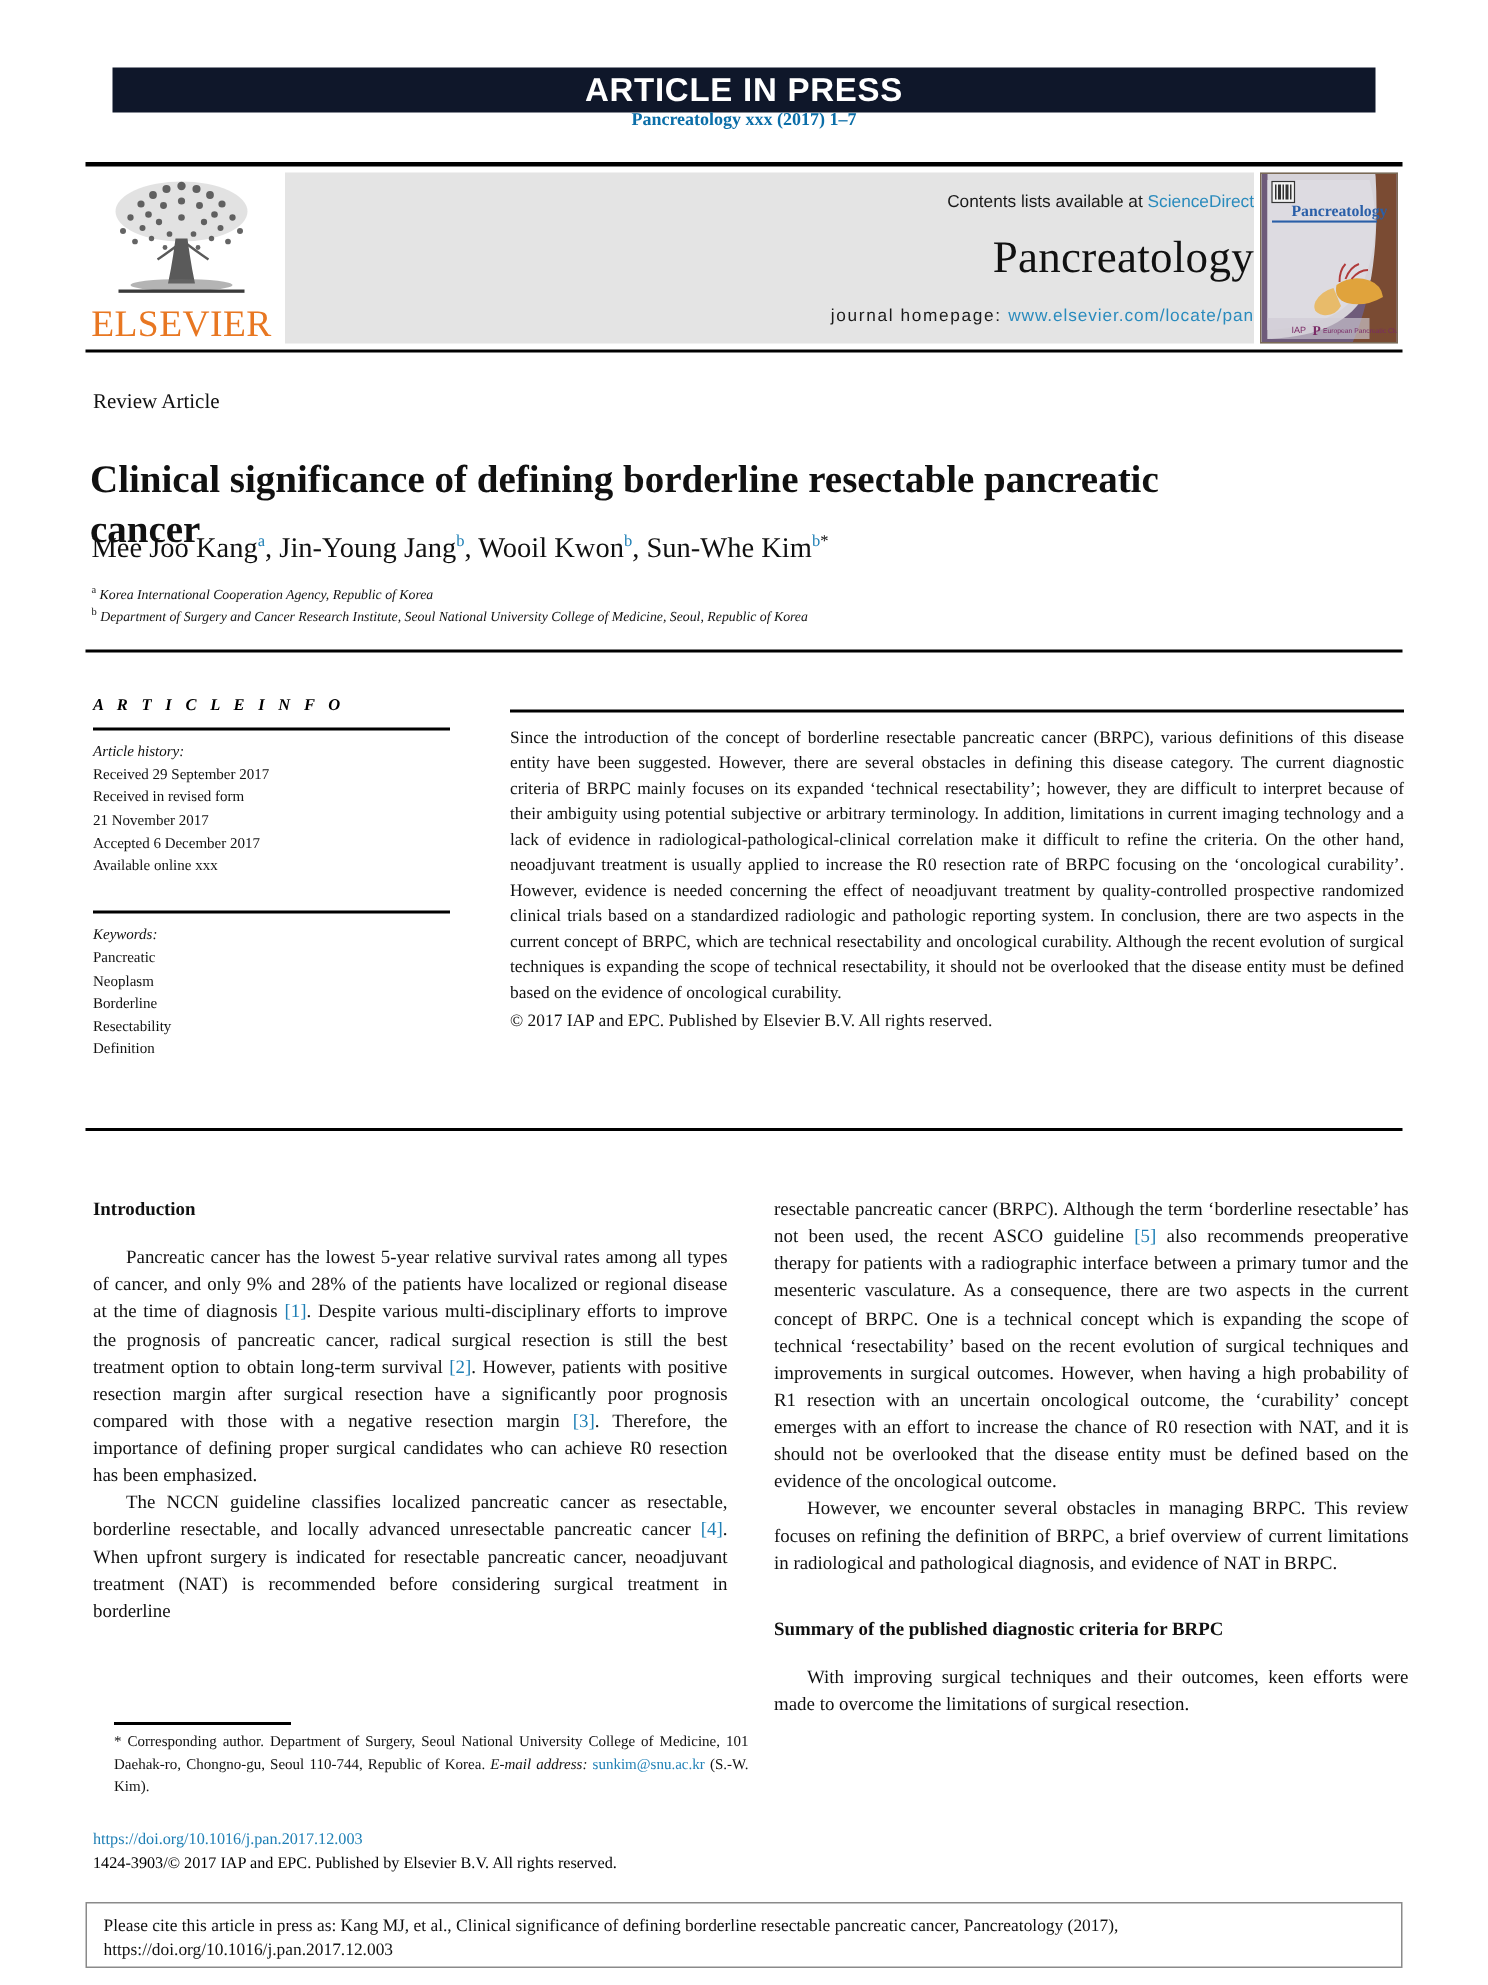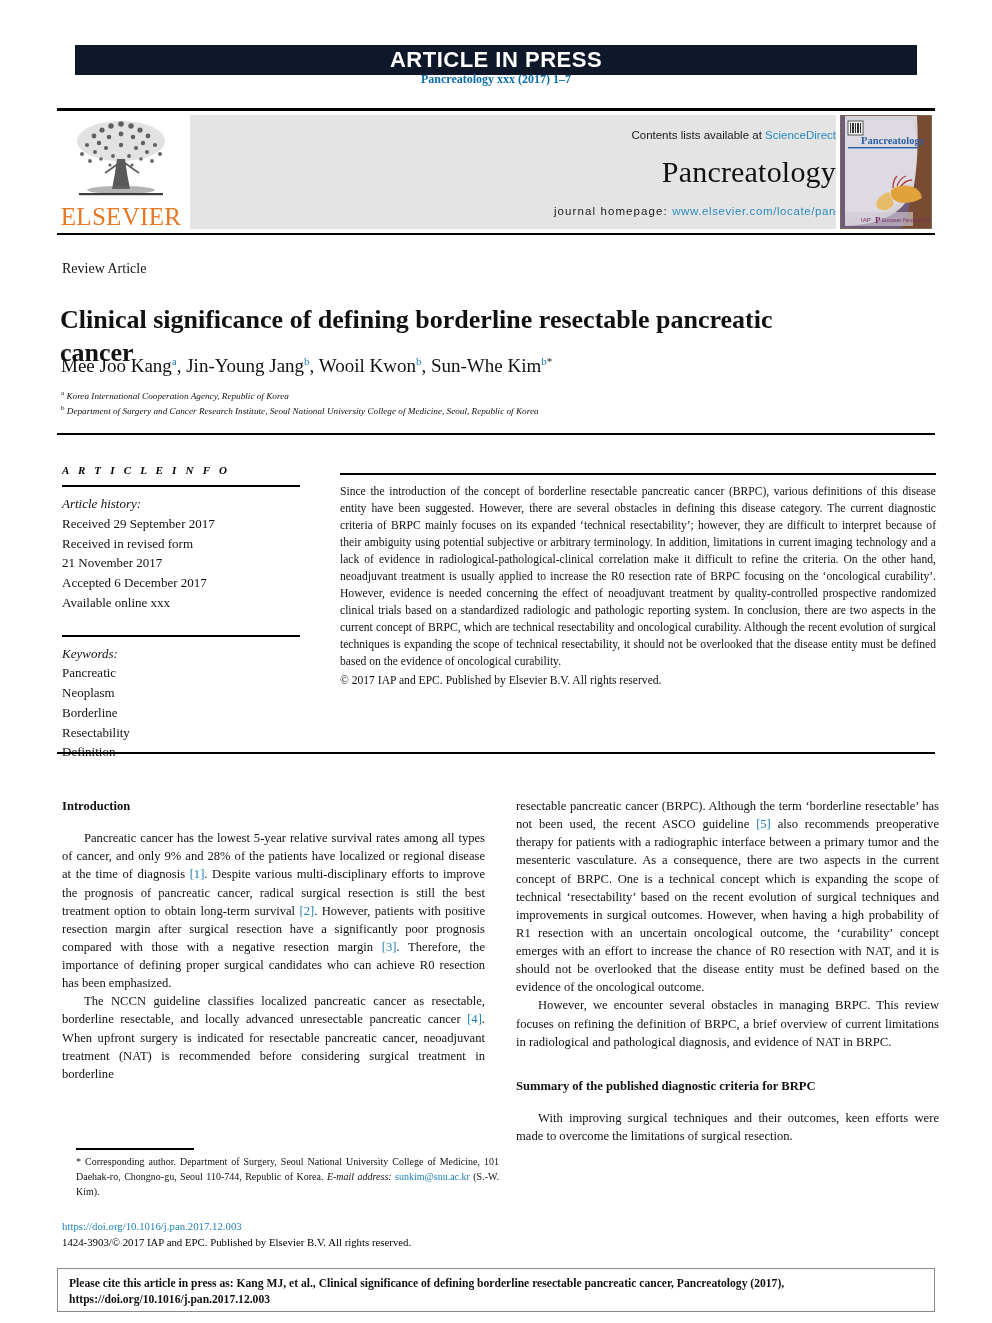--- a/index.html
+++ b/index.html
@@ -148,7 +148,7 @@
     position: absolute; left: 62px; top: 464px; width: 250px;
   }
   .info-rule { width: 238px; height: 2px; background: #000; margin: 9px 0 7px 0; }
-  .info-body { font-size: 13px; line-height: 1.52; color: #111; }
+  .info-body { font-size: 10px; line-height: 1.52; color: #111; }
   .info-body .ital { font-style: italic; }
   .info-gap { height: 13px; }
 

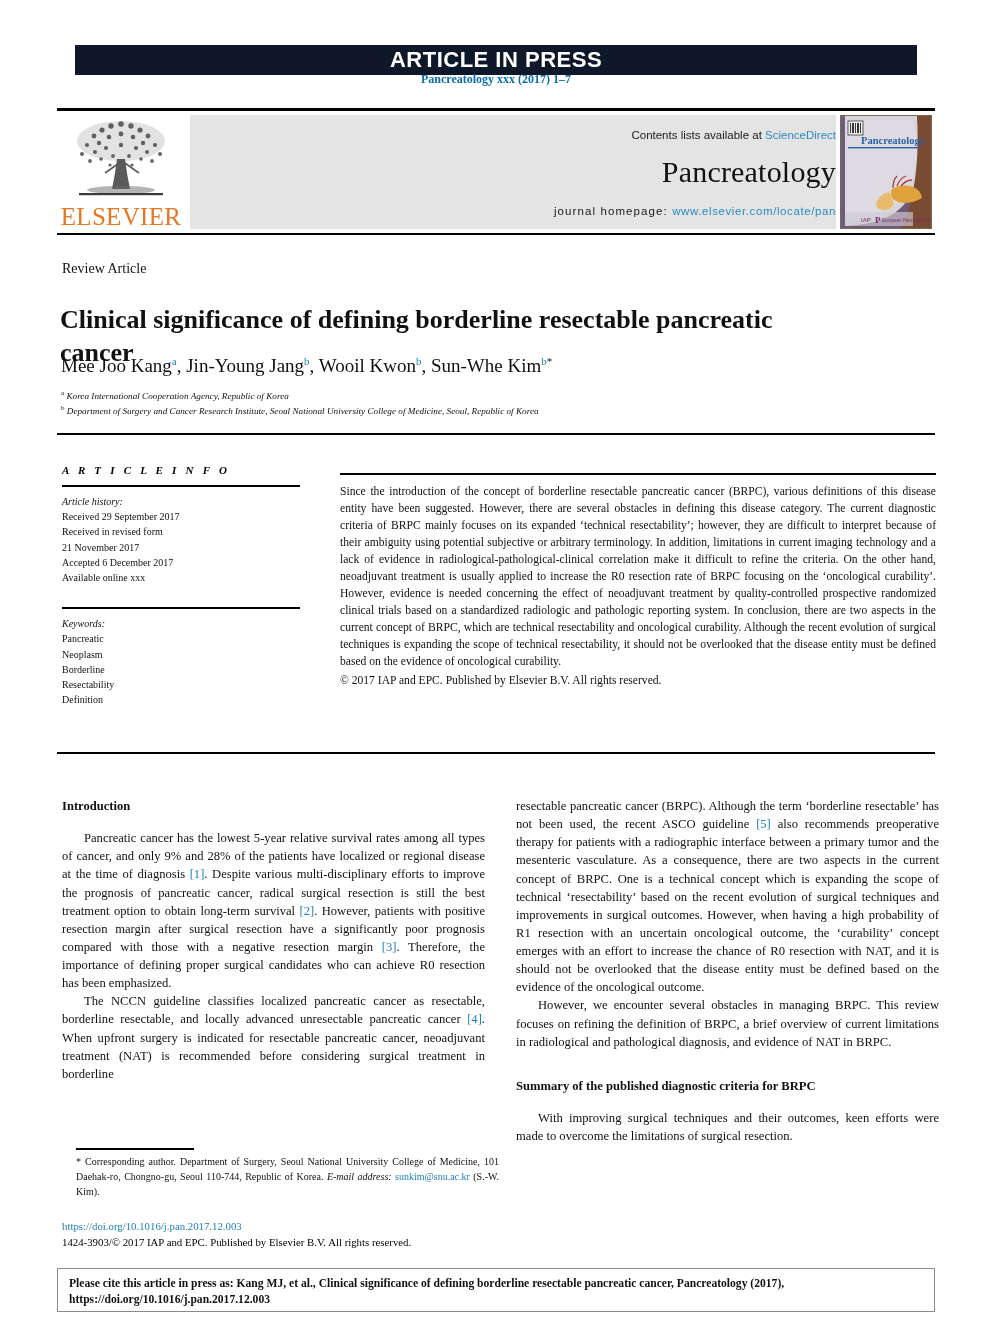--- a/index.html
+++ b/index.html
@@ -202,7 +202,7 @@
     width: 878px; height: 44px;
     border: 1.5px solid #8a8a8a;
     padding: 7px 11px;
-    font-size: 11.6px; line-height: 1.42; color: #111; font-weight: bold;
+    font-size: 11.6px; line-height: 1.42; color: #111;
   }
 </style>
 </head>

